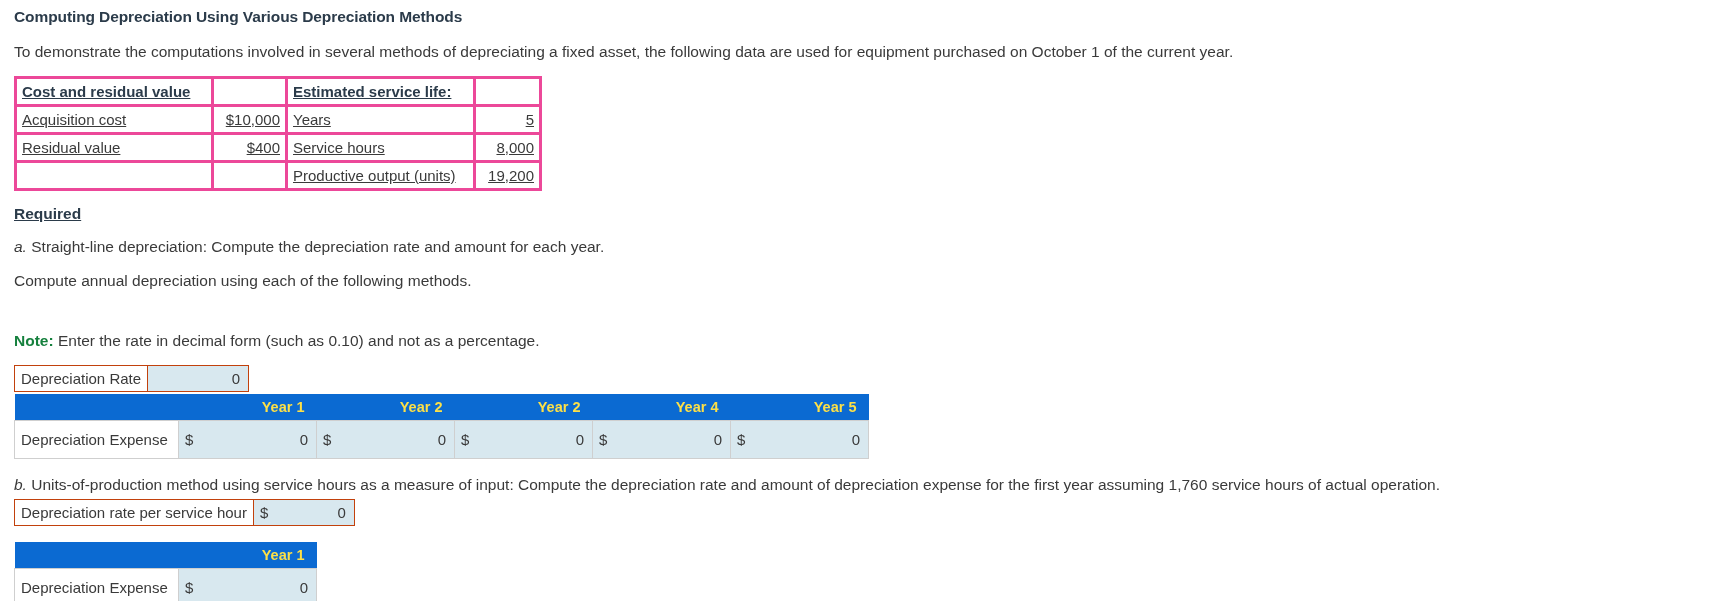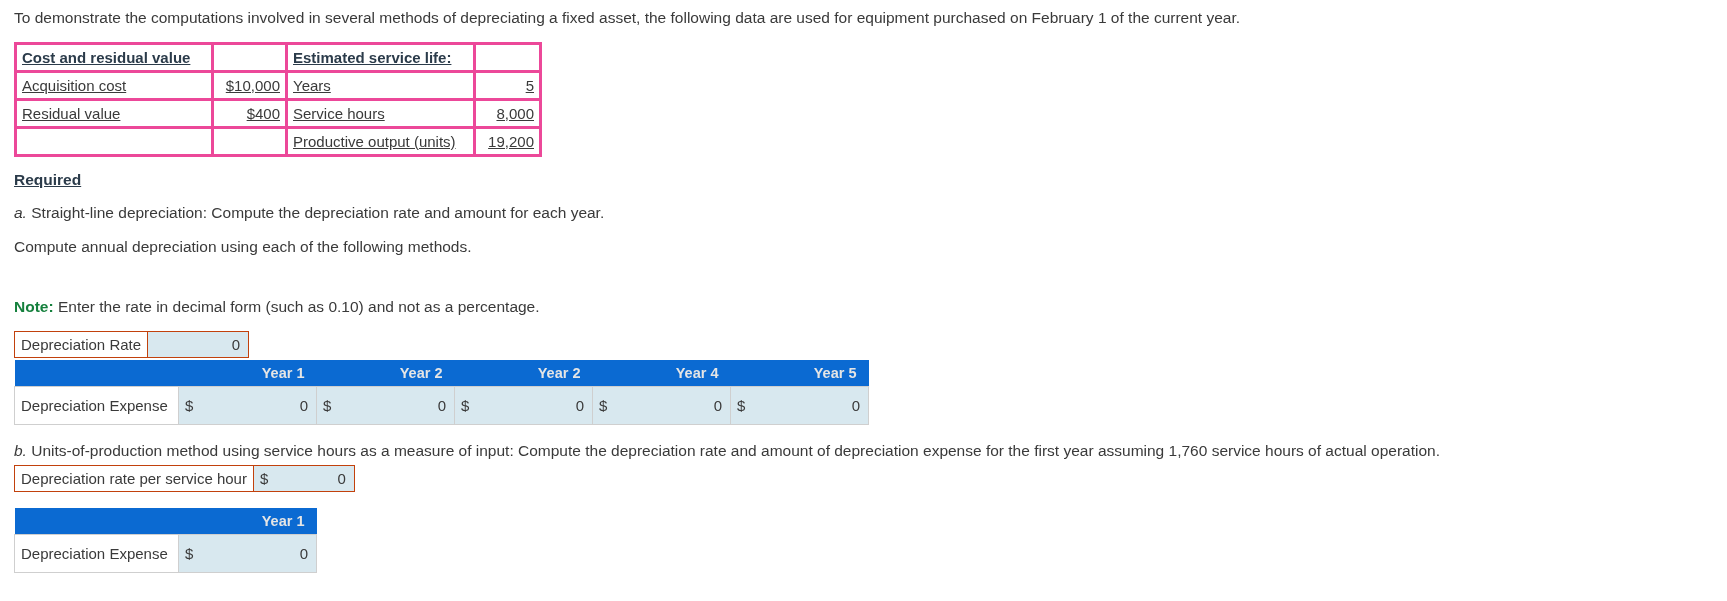--- a/index.html
+++ b/index.html
@@ -153,6 +153,7 @@
 
 <div class="page">
 
+  <h1 class="title">Computing Depreciation Using Various Depreciation Methods</h1>
 
   <p class="para">To demonstrate the computations involved in several methods of depreciating a fixed asset, the following data are used for equipment purchased on February 1 of the current year.</p>
 

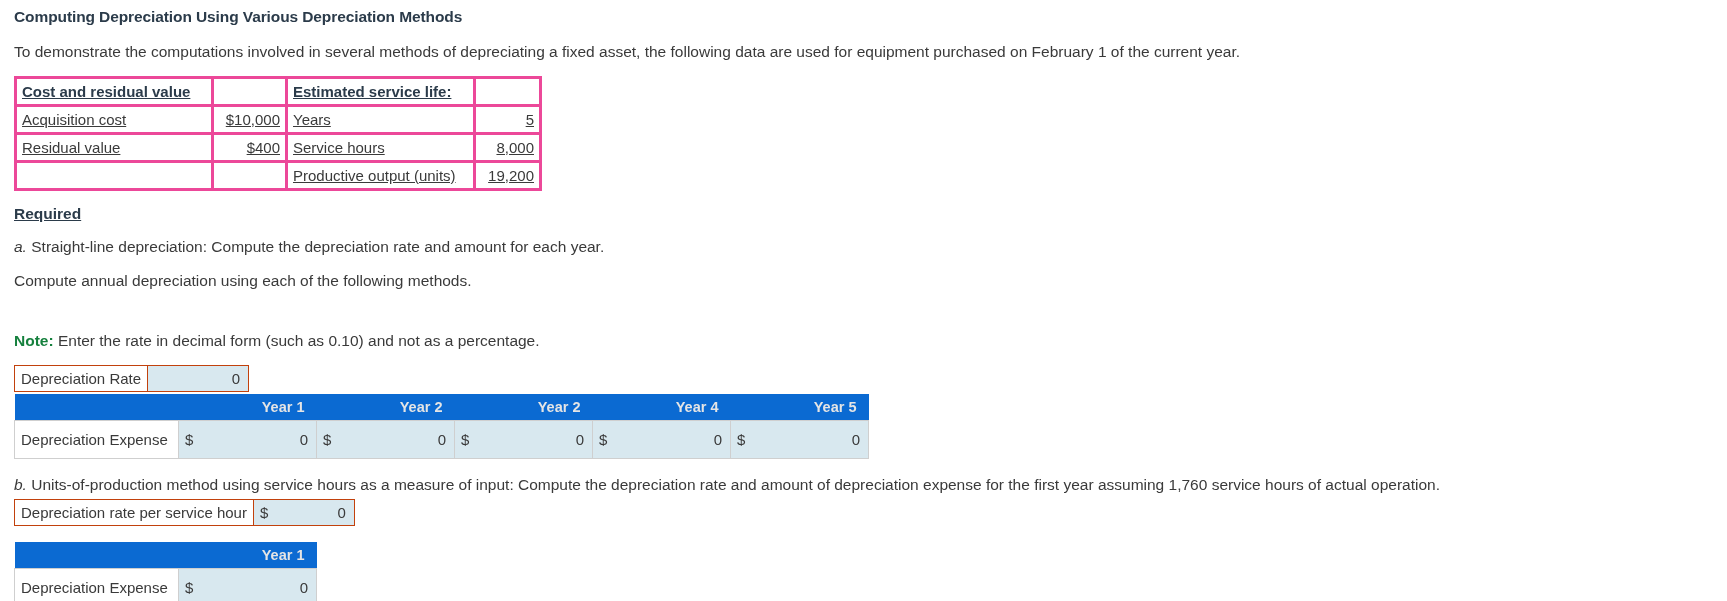--- a/index.html
+++ b/index.html
@@ -155,7 +155,7 @@
 
   <h1 class="title">Computing Depreciation Using Various Depreciation Methods</h1>
 
-  <p class="para">To demonstrate the computations involved in several methods of depreciating a fixed asset, the following data are used for equipment purchased on February 1 of the current year.</p>
+  <p class="para">To demonstrate the computations involved in several methods of depreciating a fixed asset, the following data are used for equipment purchased on October 1 of the current year.</p>
 
   <table class="fact">
     <tbody>

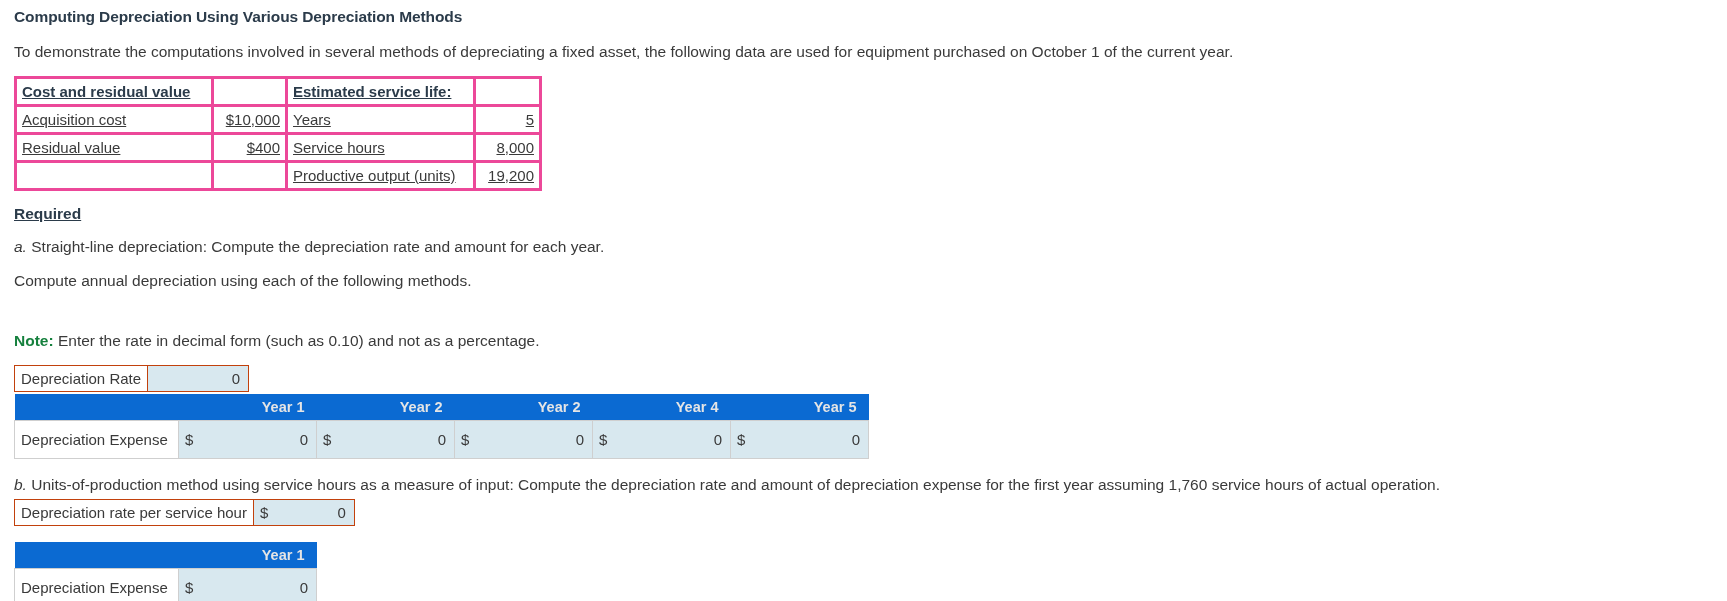--- a/index.html
+++ b/index.html
@@ -104,7 +104,7 @@
   }
   table.years th {
     background: #0b6ad2;
-    color: #e5e5e5;
+    color: #fde047;
     font-weight: bold;
     font-size: 14.5px;
     text-align: right;

